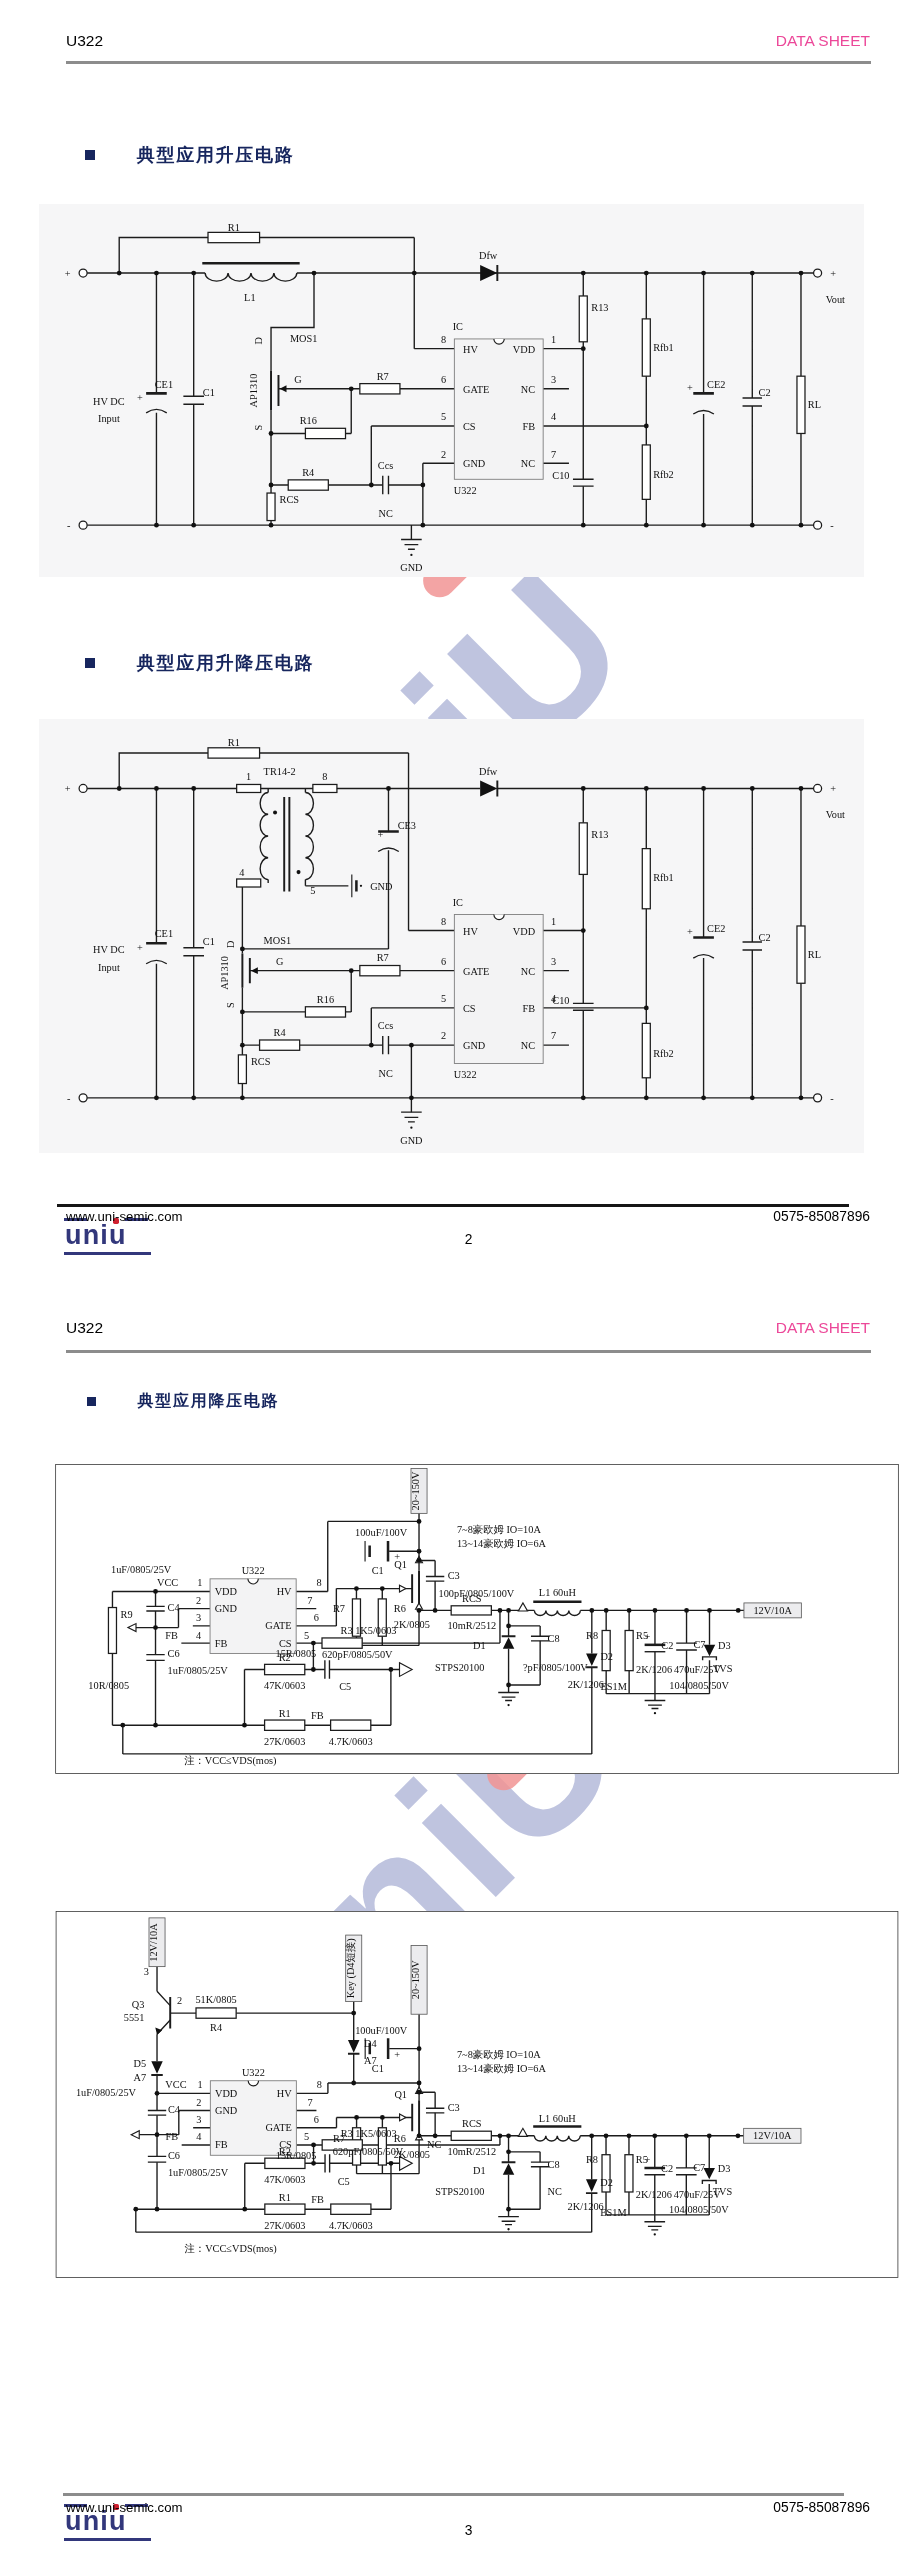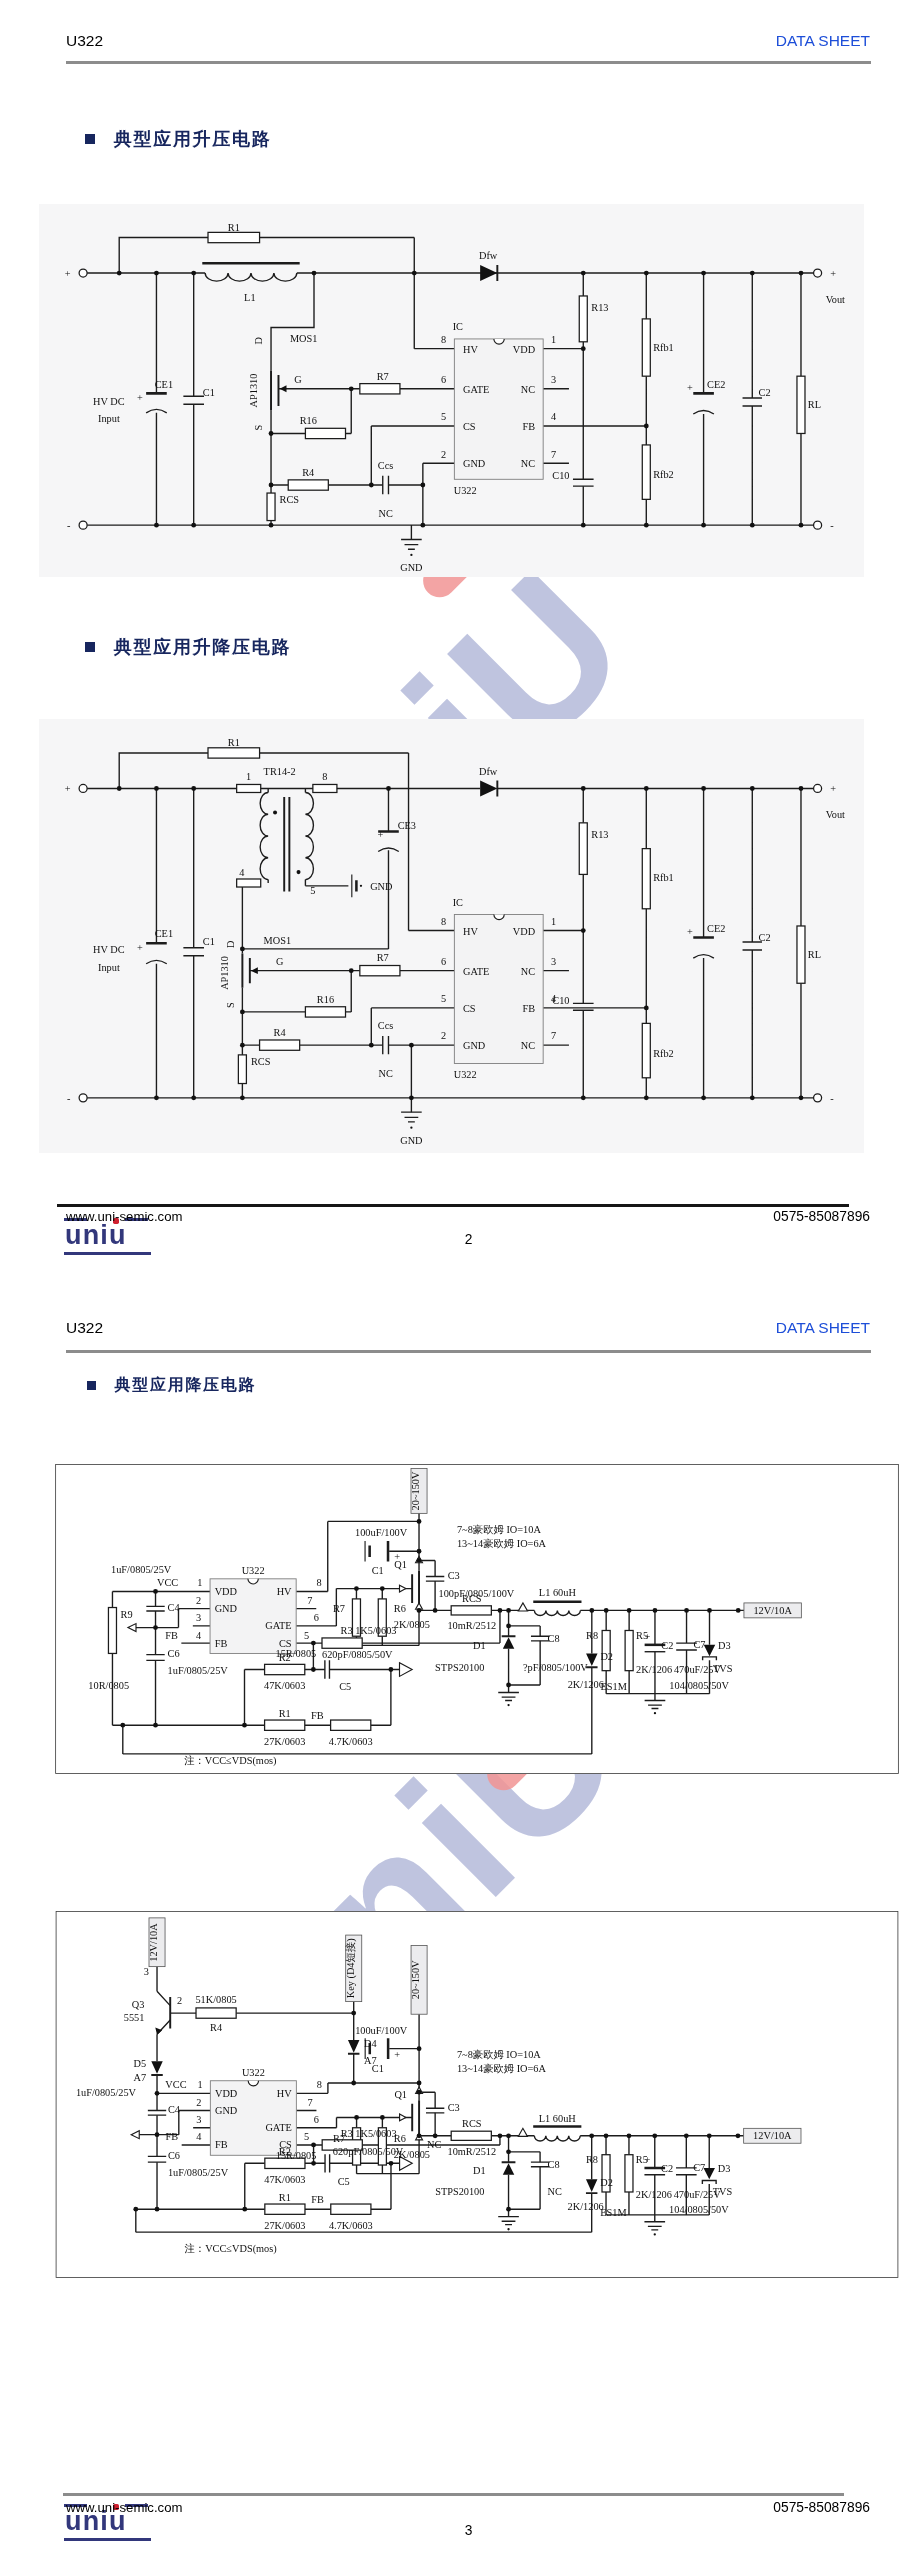--- a/index.html
+++ b/index.html
@@ -6,7 +6,7 @@
   body{width:911px;height:2576px;position:relative;font-family:"Liberation Sans",sans-serif;color:#000;}
   .abs{position:absolute;}
   .hdr-part{font-size:15.5px;color:#000;}
-  .hdr-doc{font-size:15.5px;color:#1d4ed8;text-align:right;}
+  .hdr-doc{font-size:15.5px;color:#ec4899;text-align:right;}
   .hrule{height:2.9px;background:#8c8c8c;}
   .frule-dark{height:3.4px;background:#161616;}
   .sec-title{display:flex;align-items:center;gap:19px;}

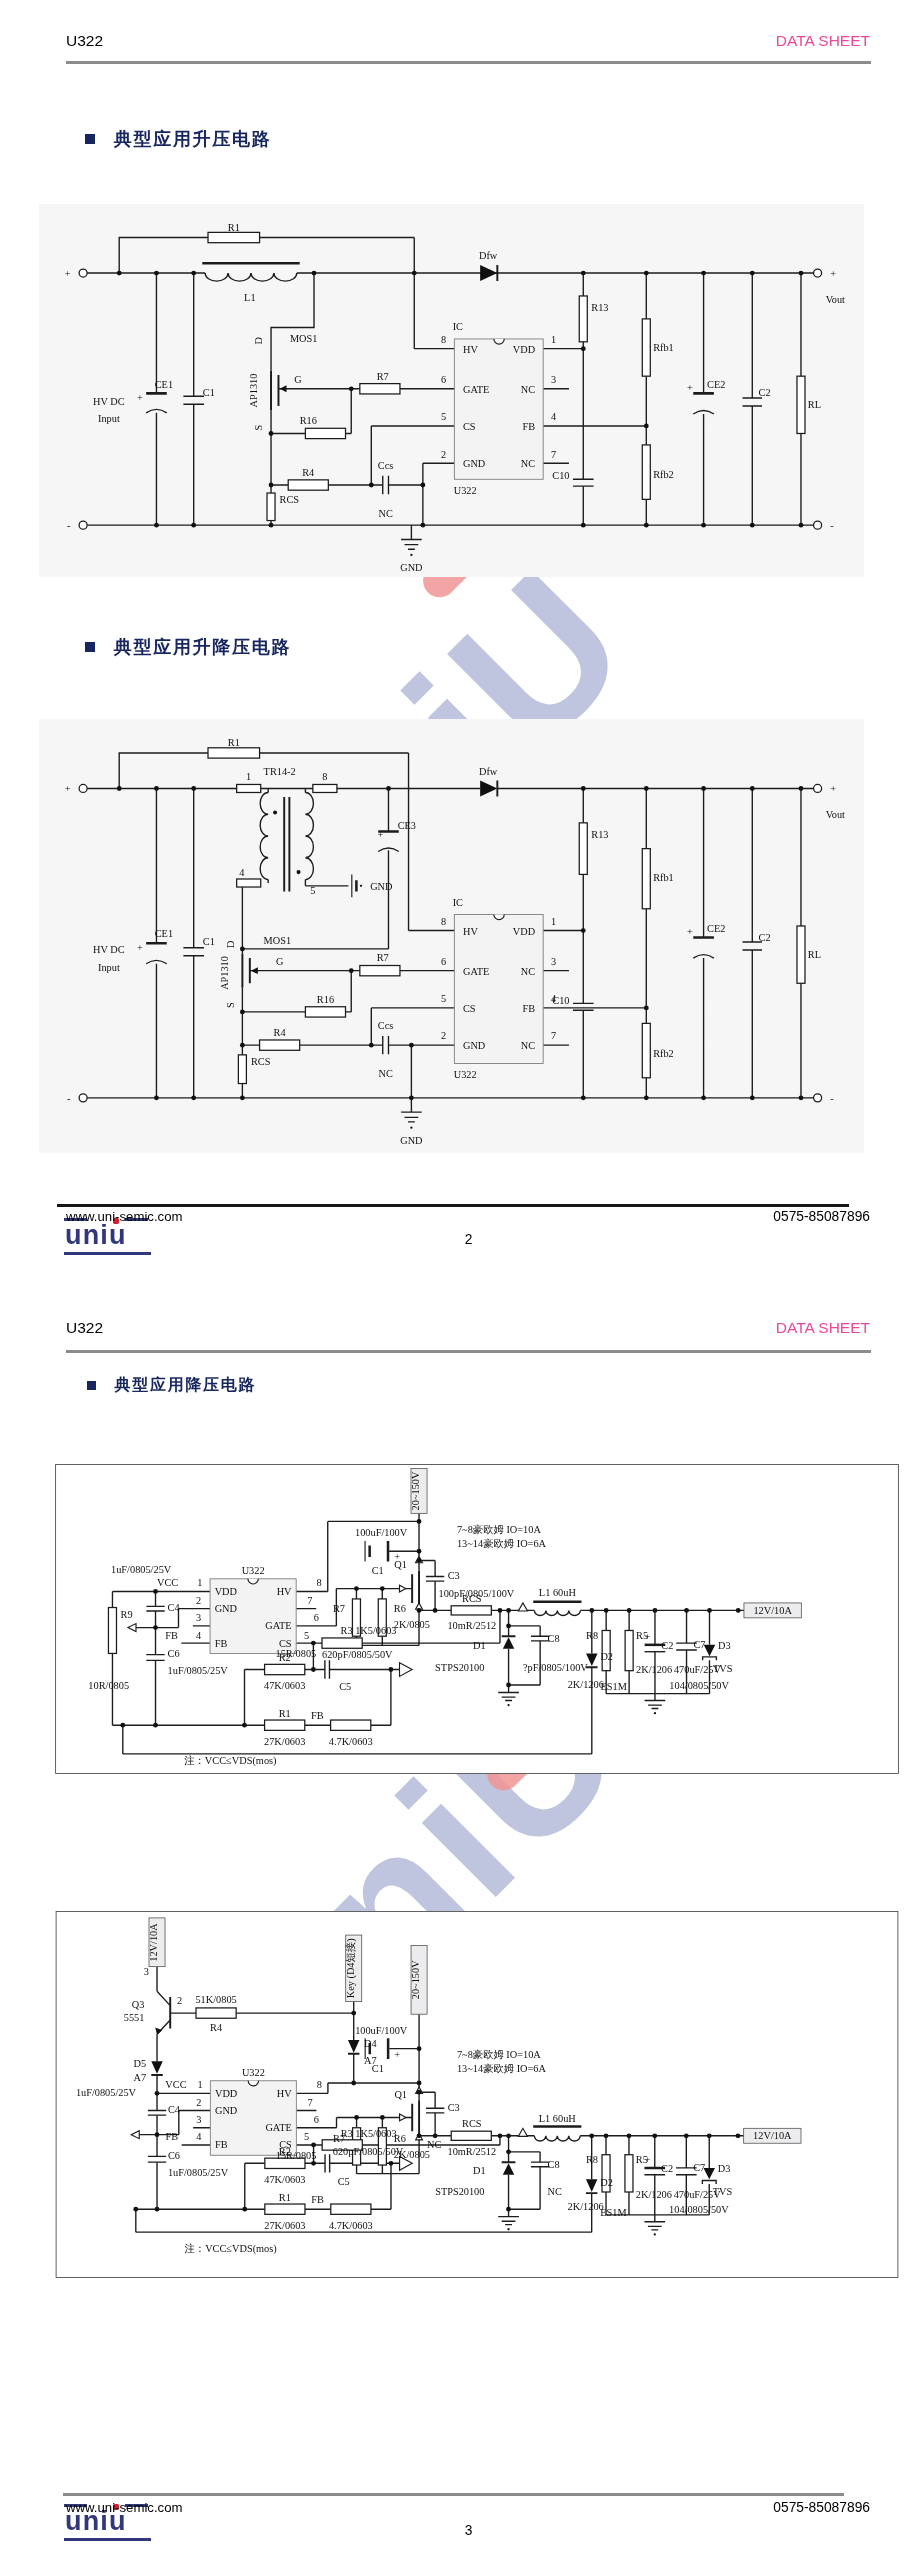--- a/index.html
+++ b/index.html
@@ -9,7 +9,7 @@
   .hdr-doc{font-size:15.5px;color:#ec4899;text-align:right;}
   .hrule{height:2.9px;background:#8c8c8c;}
   .frule-dark{height:3.4px;background:#161616;}
-  .sec-title{display:flex;align-items:center;gap:19px;}
+  .sec-title{display:flex;align-items:center;gap:42px;margin-top:16px;}
   .sec-bullet{width:9.8px;height:9.8px;background:#17265e;}
   .sec-text{font-size:18px;font-weight:bold;color:#17265e;letter-spacing:1.7px;}
   .circ{background:#f6f6f7;text-align:center;}

